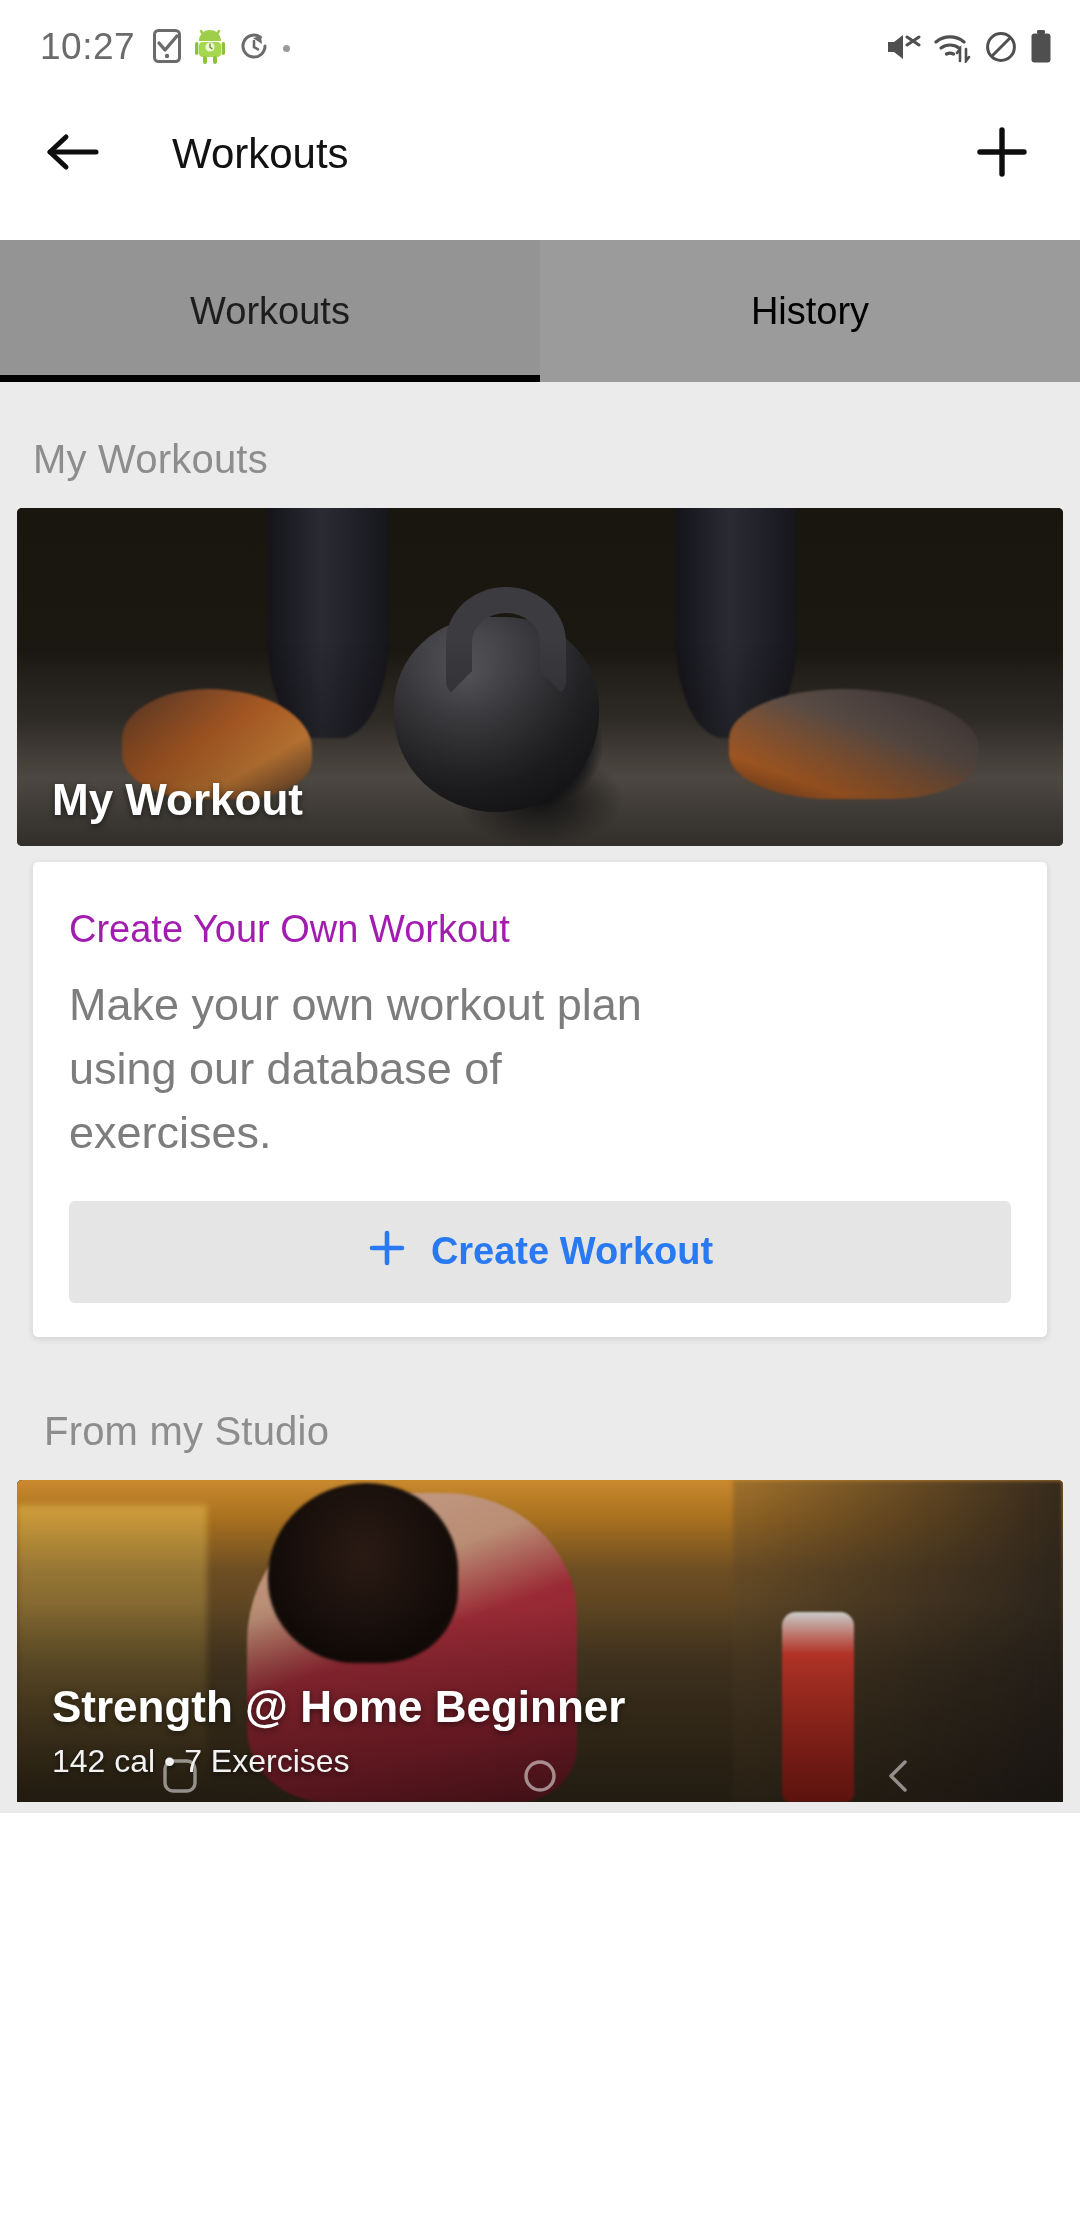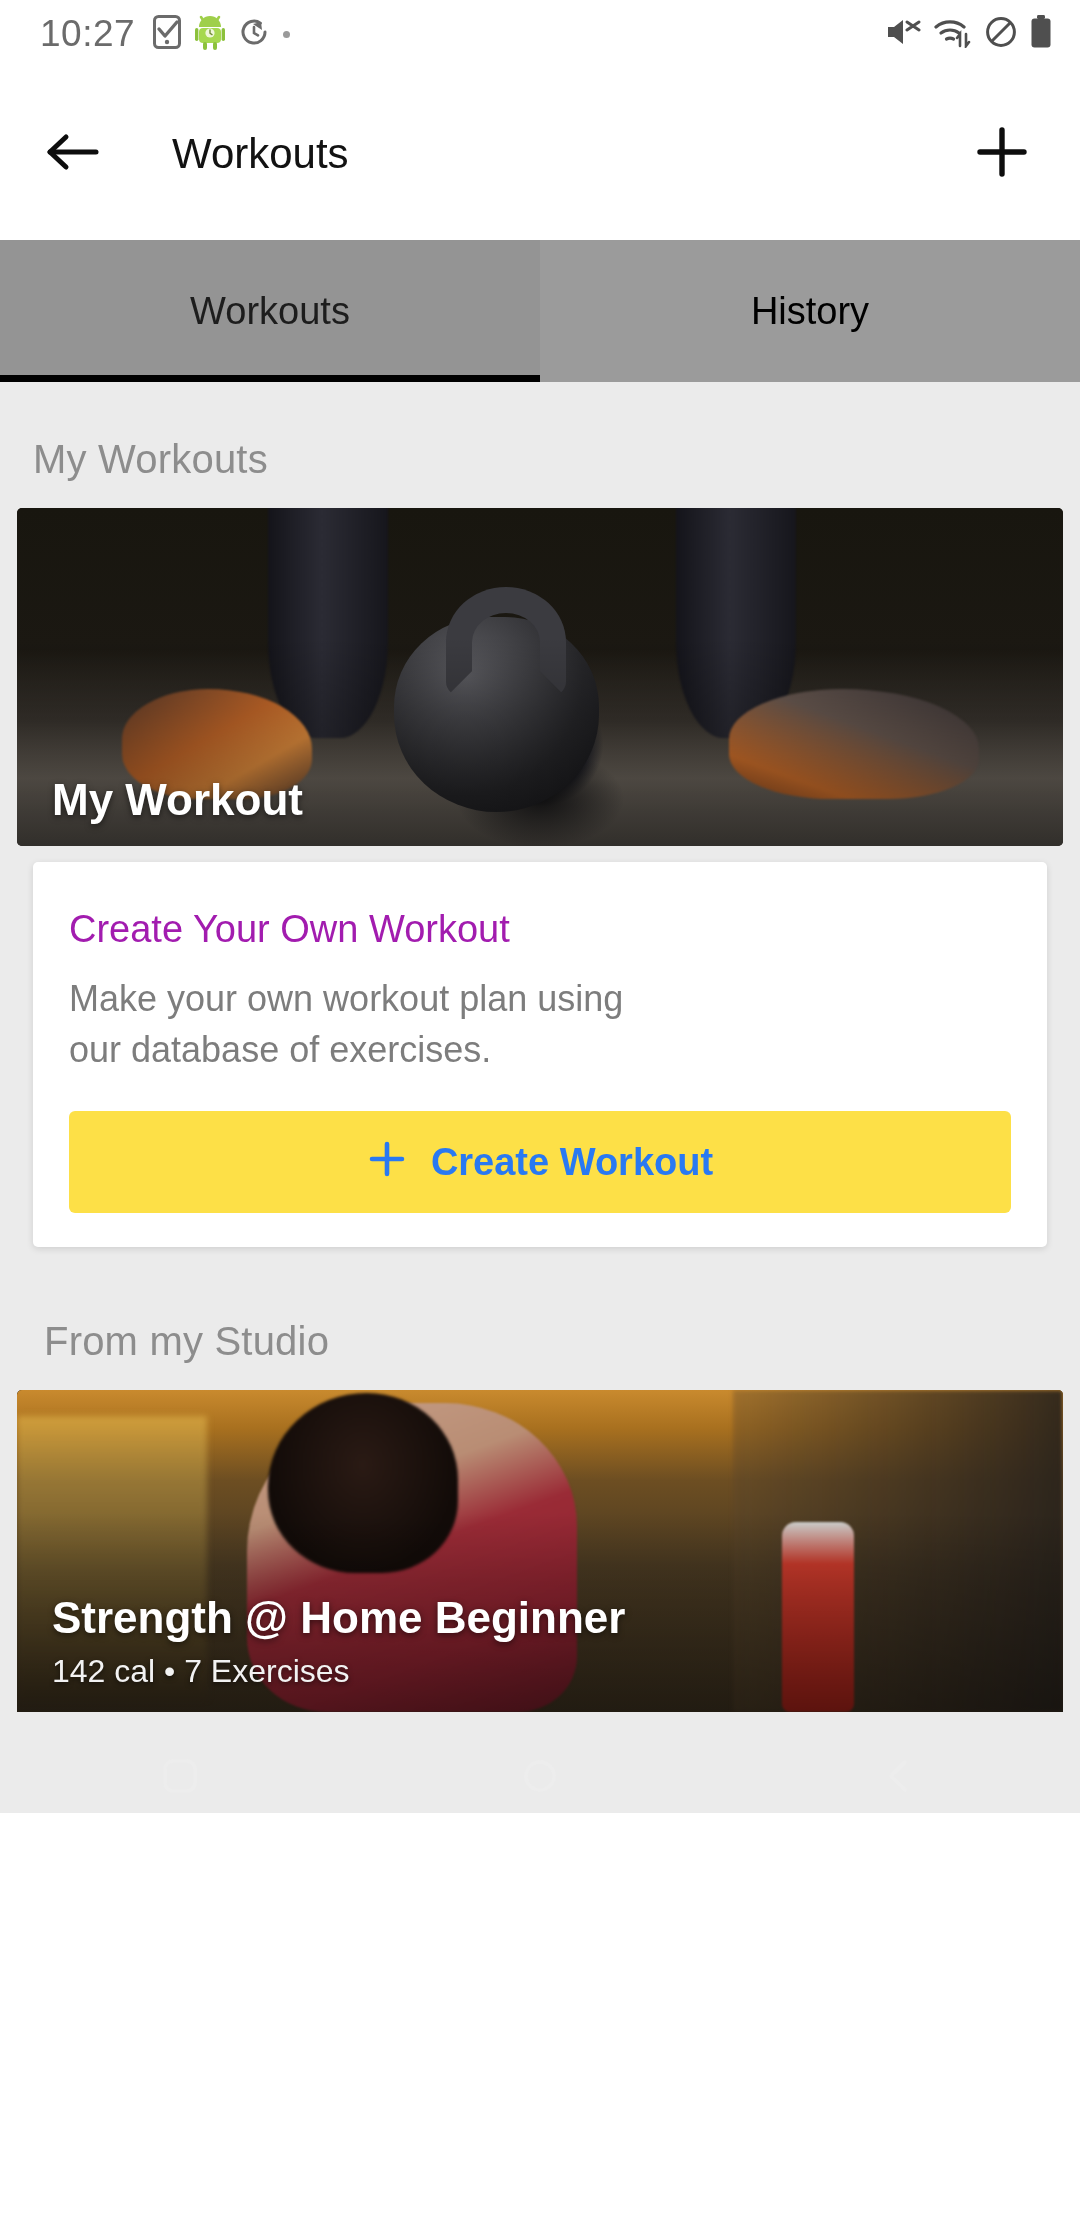--- a/index.html
+++ b/index.html
@@ -16,7 +16,7 @@
     height: 68px;
     background: #ffffff;
     display: flex;
-    align-items: center;
+    align-items: flex-end;
     padding: 0 28px 0 40px;
     position: relative;
   }

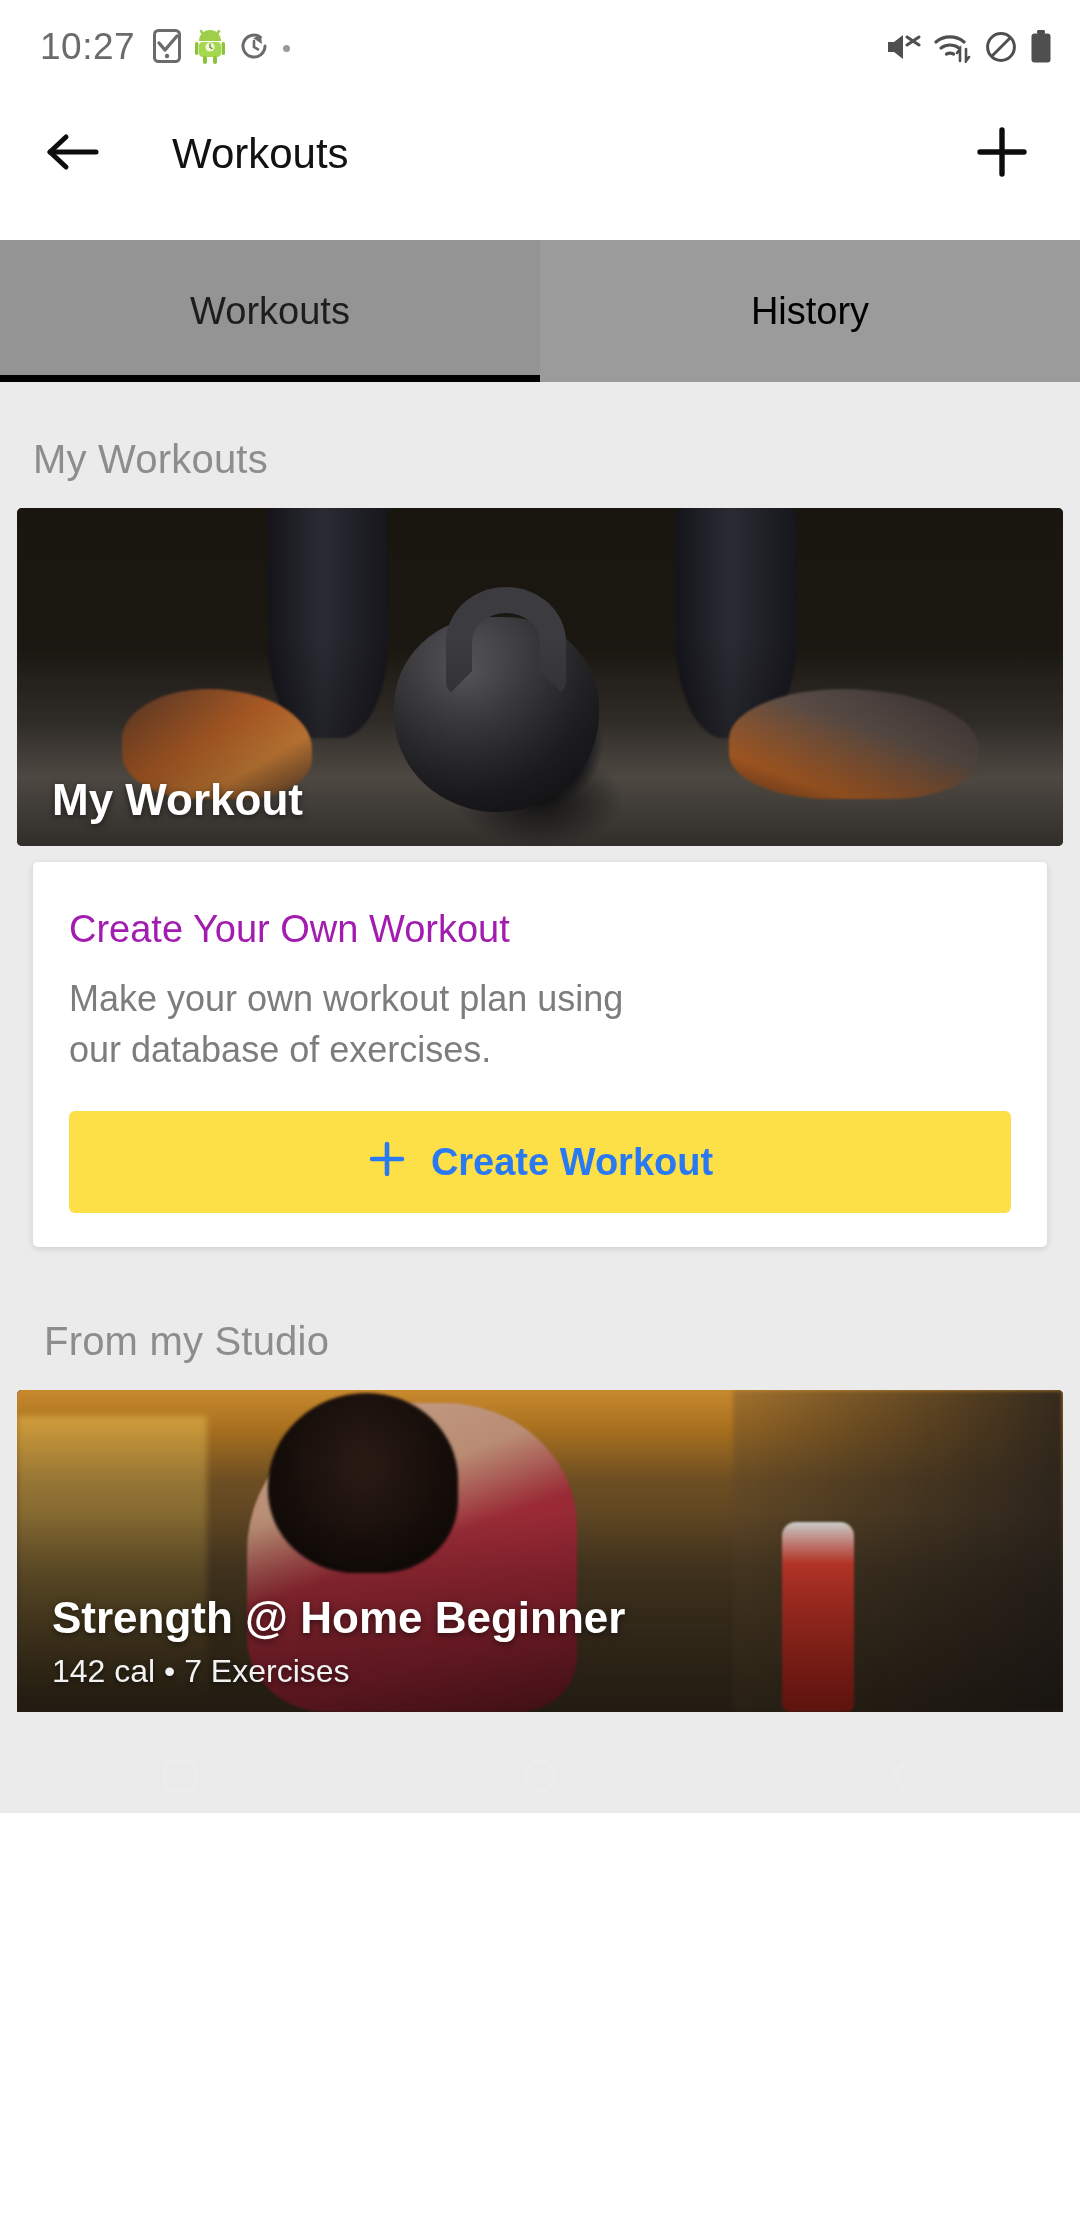--- a/index.html
+++ b/index.html
@@ -242,7 +242,7 @@
     color: #a21caf;
   }
   .create-desc {
-    font-size: 36px;
+    font-size: 45px;
     color: #7d7d7d;
     line-height: 1.42;
     margin-top: 22px;

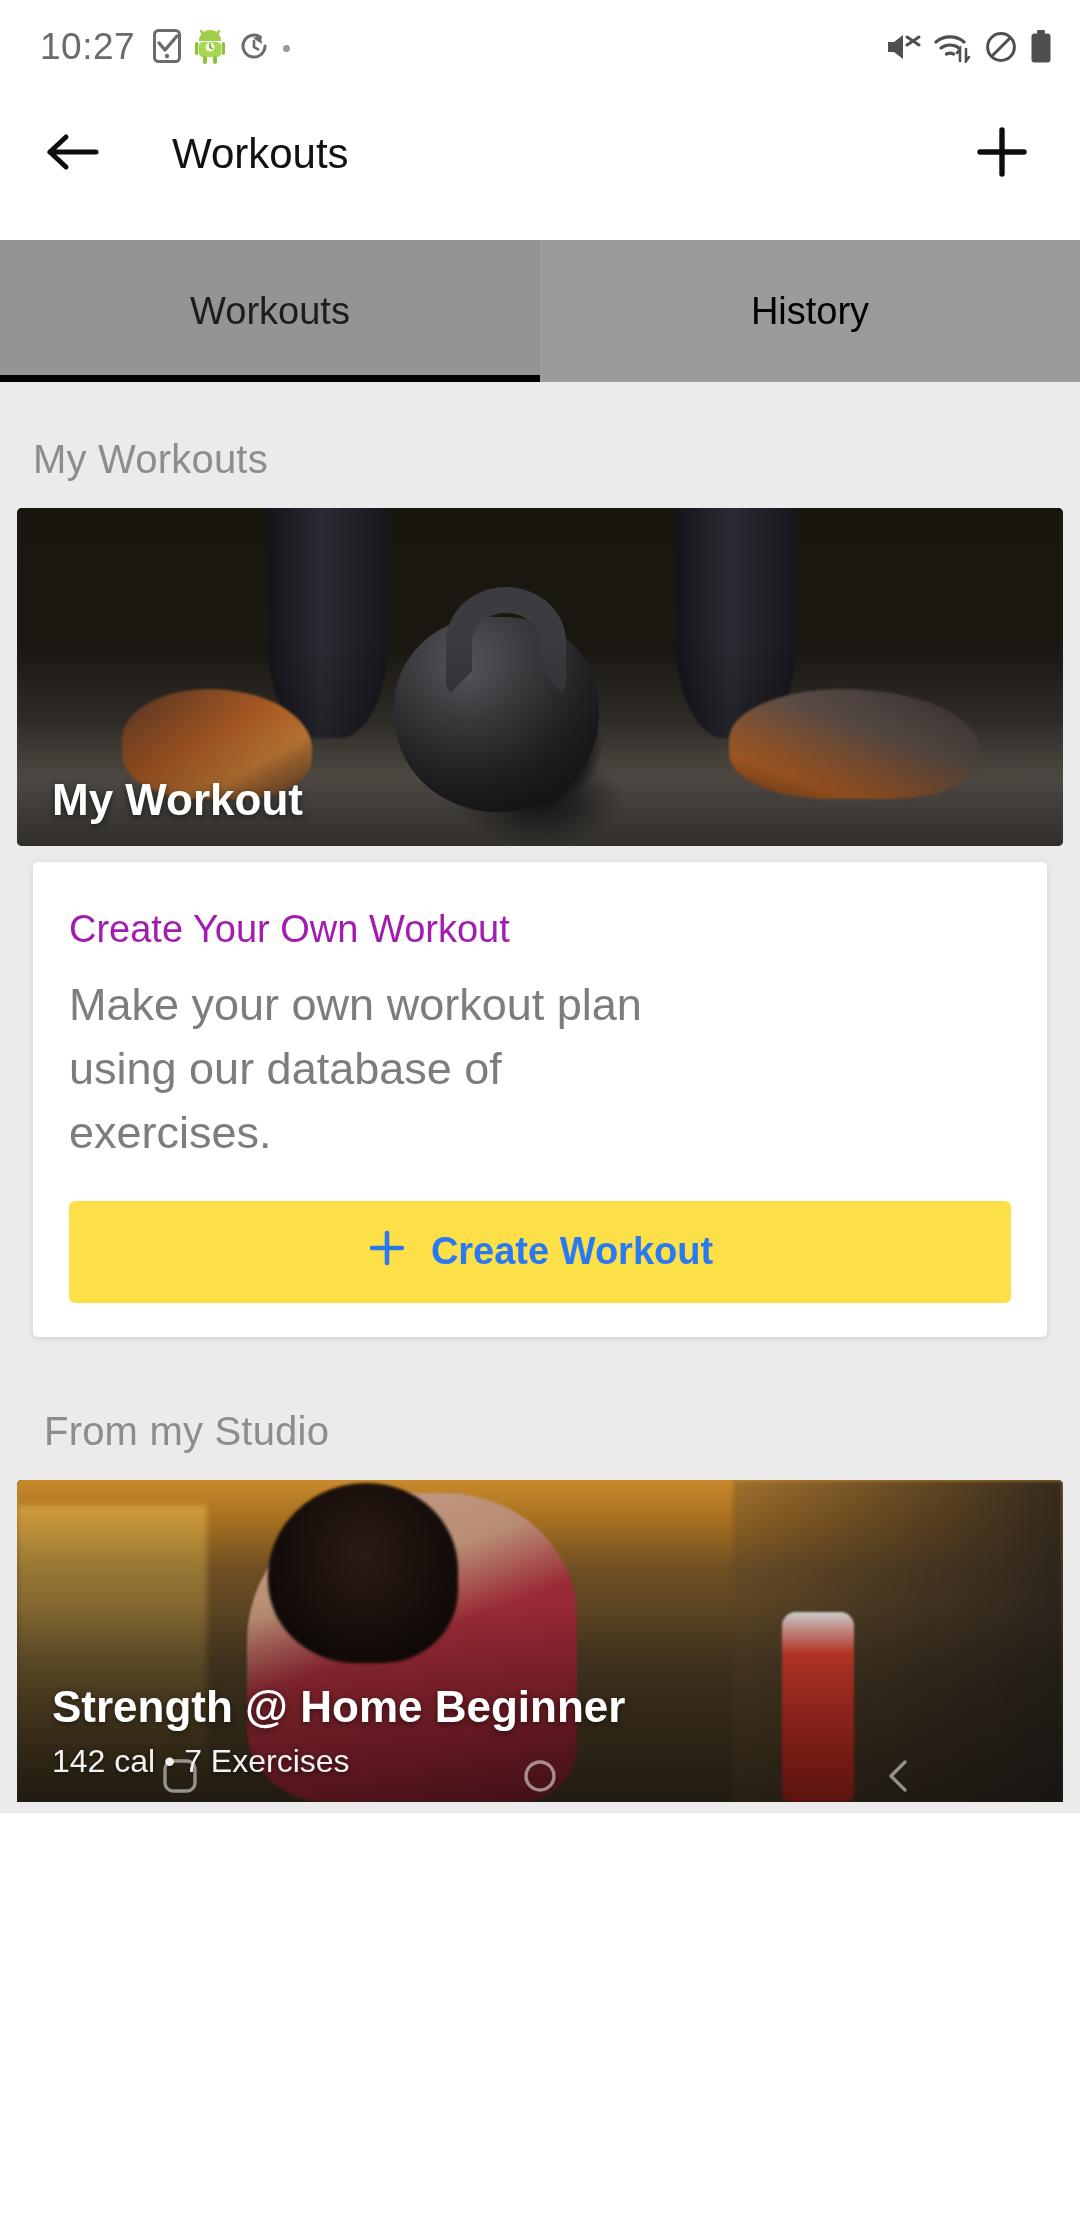--- a/index.html
+++ b/index.html
@@ -251,7 +251,7 @@
   .create-btn {
     margin-top: 36px;
     height: 102px;
-    background: #fde047;
+    background: #e5e5e5;
     border-radius: 6px;
     display: flex;
     align-items: center;

